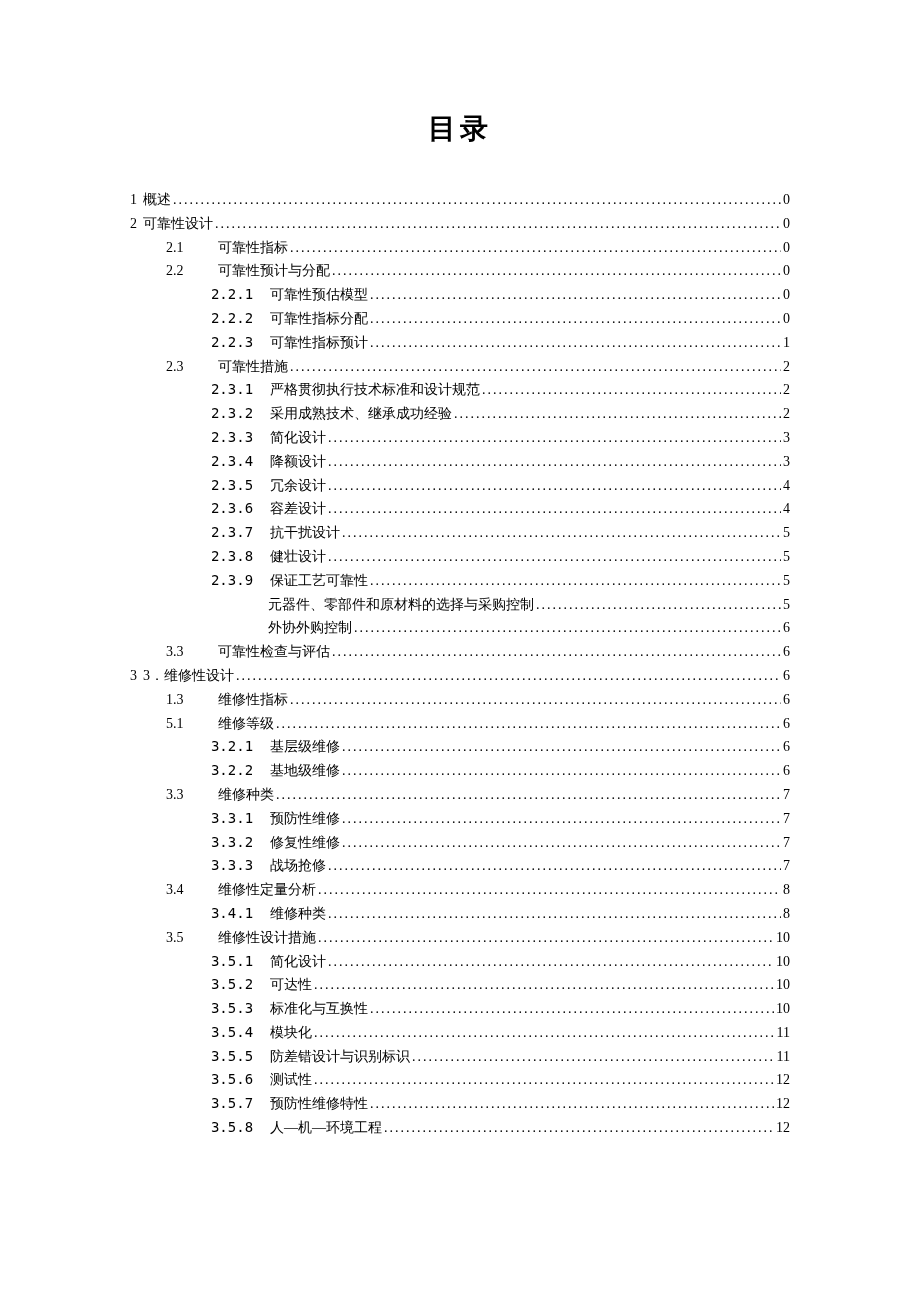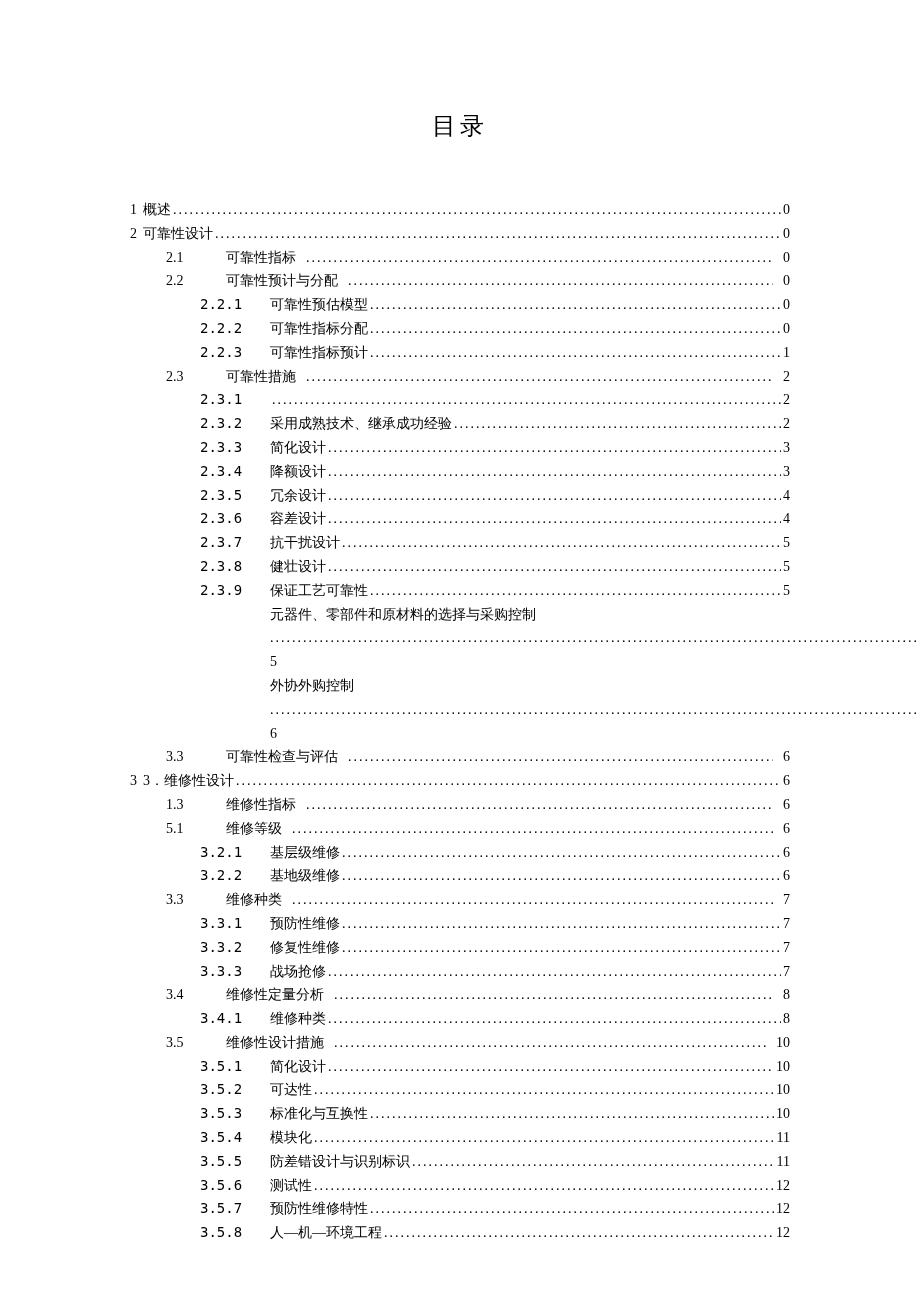--- a/index.html
+++ b/index.html
@@ -17,9 +17,9 @@
   }
   .title {
     text-align: center;
-    font-size: 24px;
-    font-weight: normal;
-    margin-bottom: 56px;
+    font-size: 28px;
+    font-weight: bold;
+    margin-bottom: 40px;
     letter-spacing: 4px;
   }
   .toc {

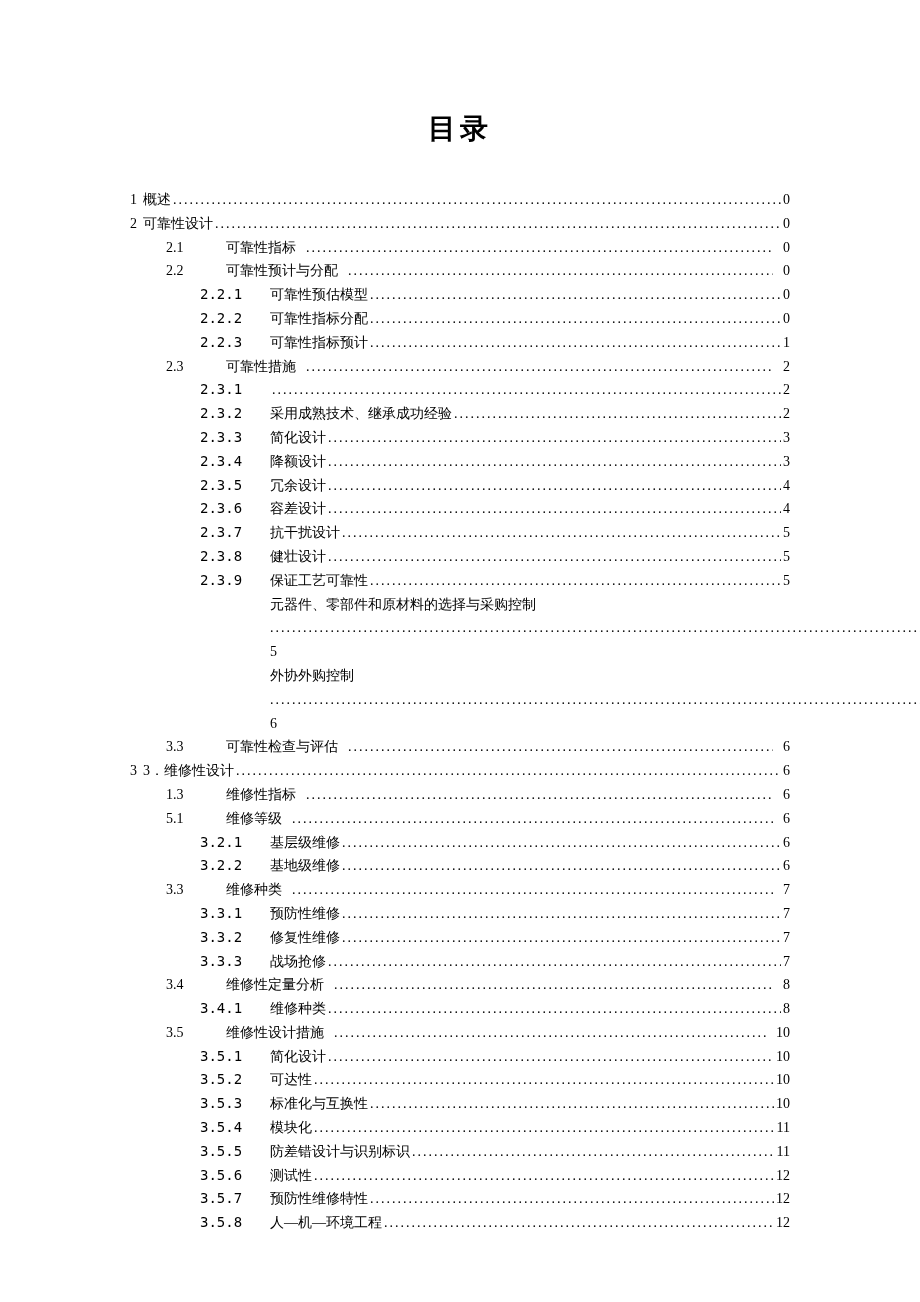--- a/index.html
+++ b/index.html
@@ -52,7 +52,7 @@
     flex: 0 0 auto;
   }
   .lv1 { padding-left: 0px; }
-  .lv2 { padding-left: 36px; gap: 8px; }
+  .lv2 { padding-left: 36px; }
   .lv3 { padding-left: 70px; }
   .lv4 { padding-left: 138px; flex-direction: column; }
   .lv3 .num { min-width: 64px; font-family: "SimSun", monospace; }

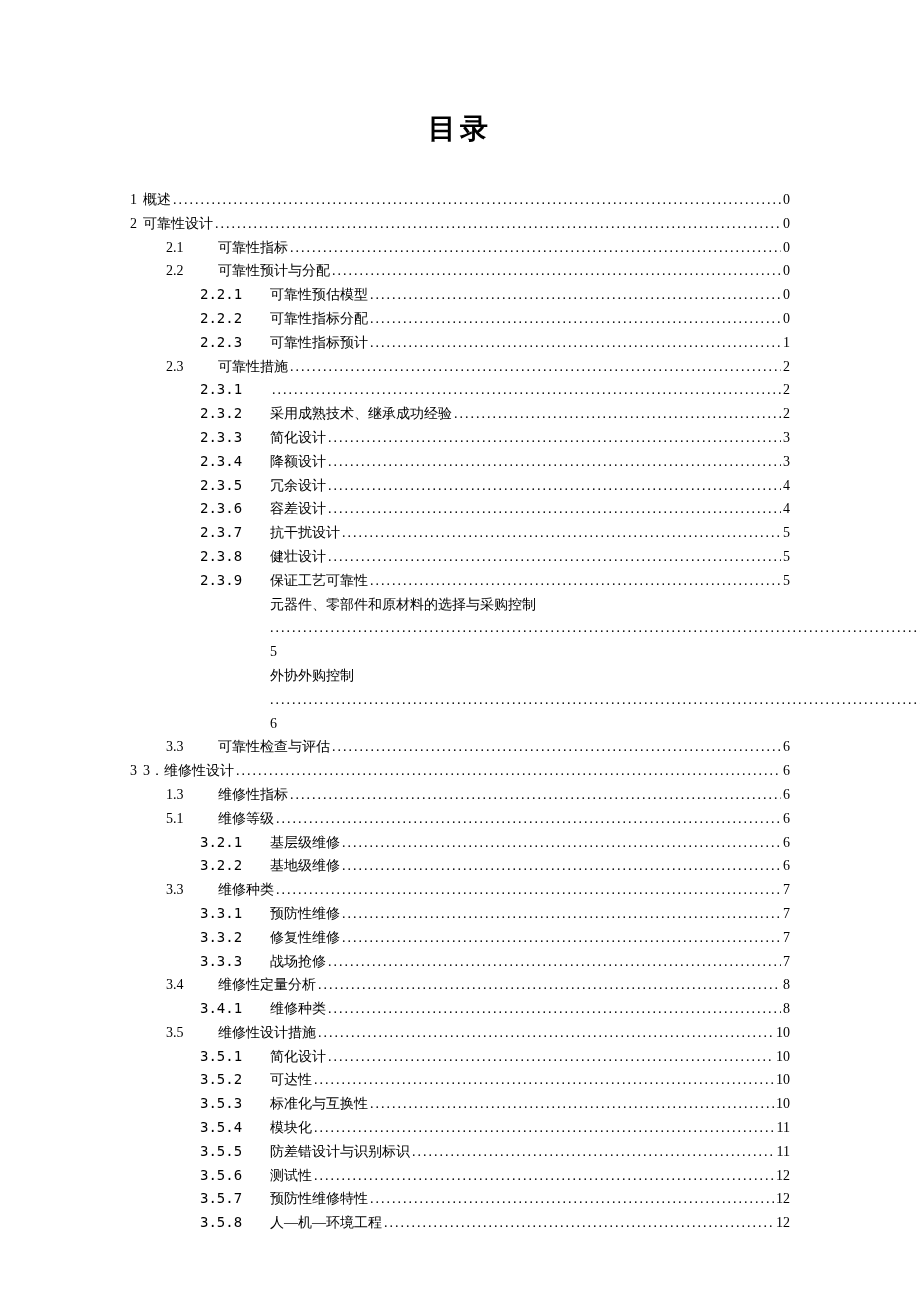--- a/index.html
+++ b/index.html
@@ -55,7 +55,7 @@
   .lv2 { padding-left: 36px; }
   .lv3 { padding-left: 70px; }
   .lv4 { padding-left: 138px; flex-direction: column; }
-  .lv3 .num { min-width: 64px; font-family: "SimSun", monospace; }
+  .lv3 .num { min-width: 64px; font-family: "SimSun", monospace; text-align: center; }
   .lv2 .num { min-width: 46px; }
   .lv2 .lbl, .lv3 .lbl, .lv4 .lbl { }
 </style>

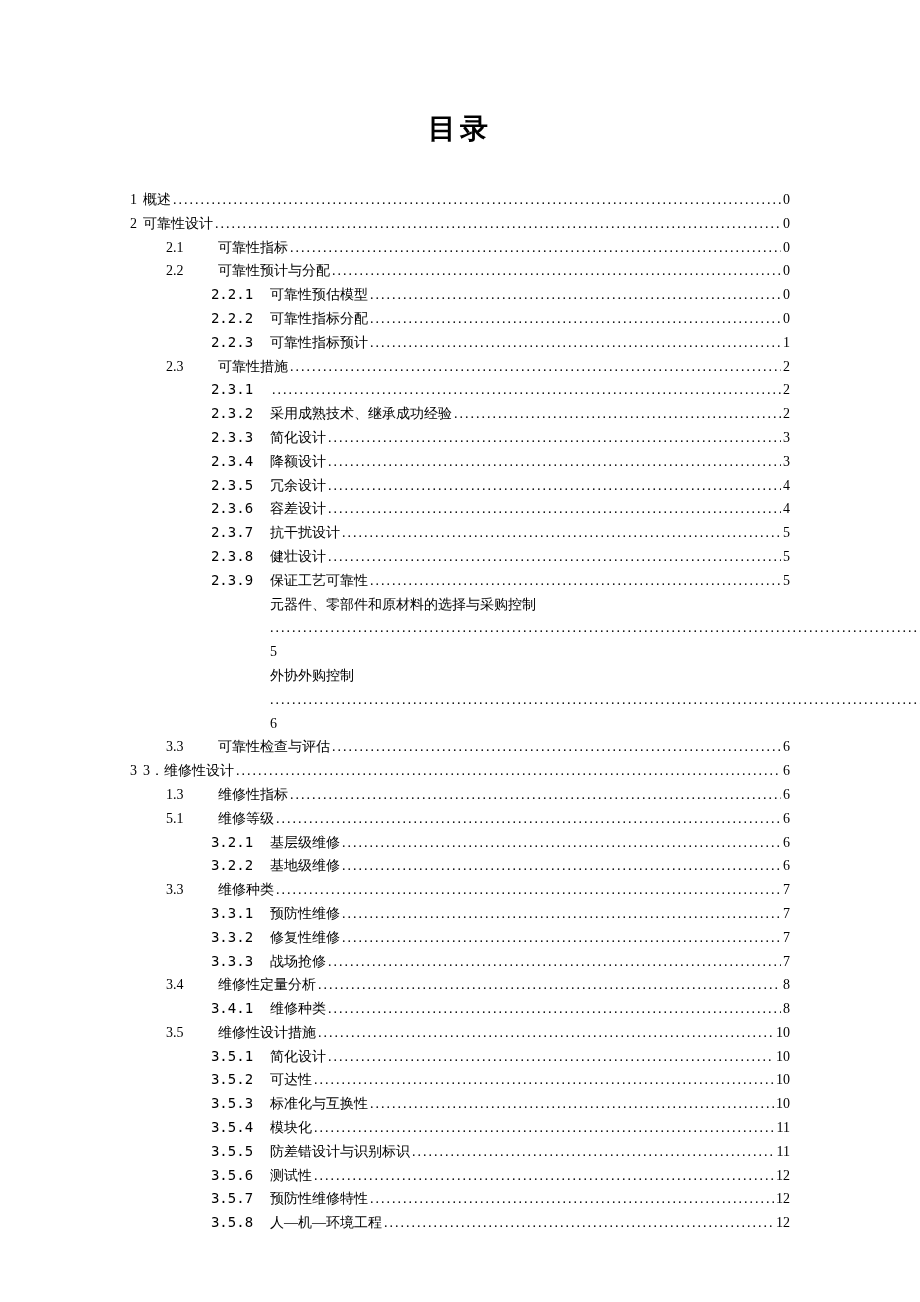--- a/index.html
+++ b/index.html
@@ -115,6 +115,7 @@
       </div>
       <div class="row lv3">
         <span class="num">2.3.1</span>
+        <span class="lbl">严格贯彻执行技术标准和设计规范</span>
         <span class="leader"></span>
         <span class="pg">2</span>
       </div>

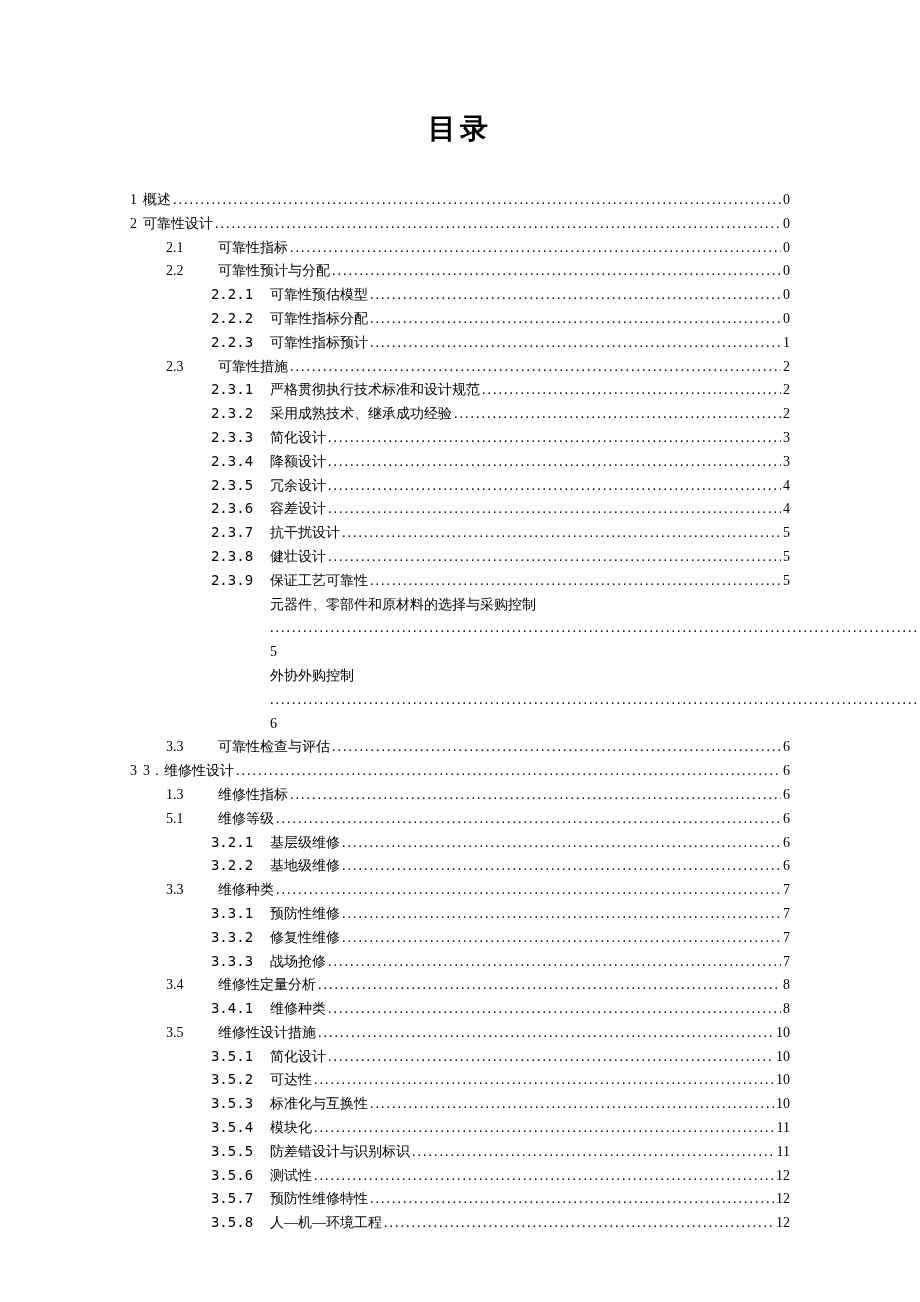--- a/index.html
+++ b/index.html
@@ -54,7 +54,7 @@
   .lv1 { padding-left: 0px; }
   .lv2 { padding-left: 36px; }
   .lv3 { padding-left: 70px; }
-  .lv4 { padding-left: 138px; flex-direction: column; }
+  .lv4 { padding-left: 138px; }
   .lv3 .num { min-width: 64px; font-family: "SimSun", monospace; text-align: center; }
   .lv2 .num { min-width: 46px; }
   .lv2 .lbl, .lv3 .lbl, .lv4 .lbl { }

